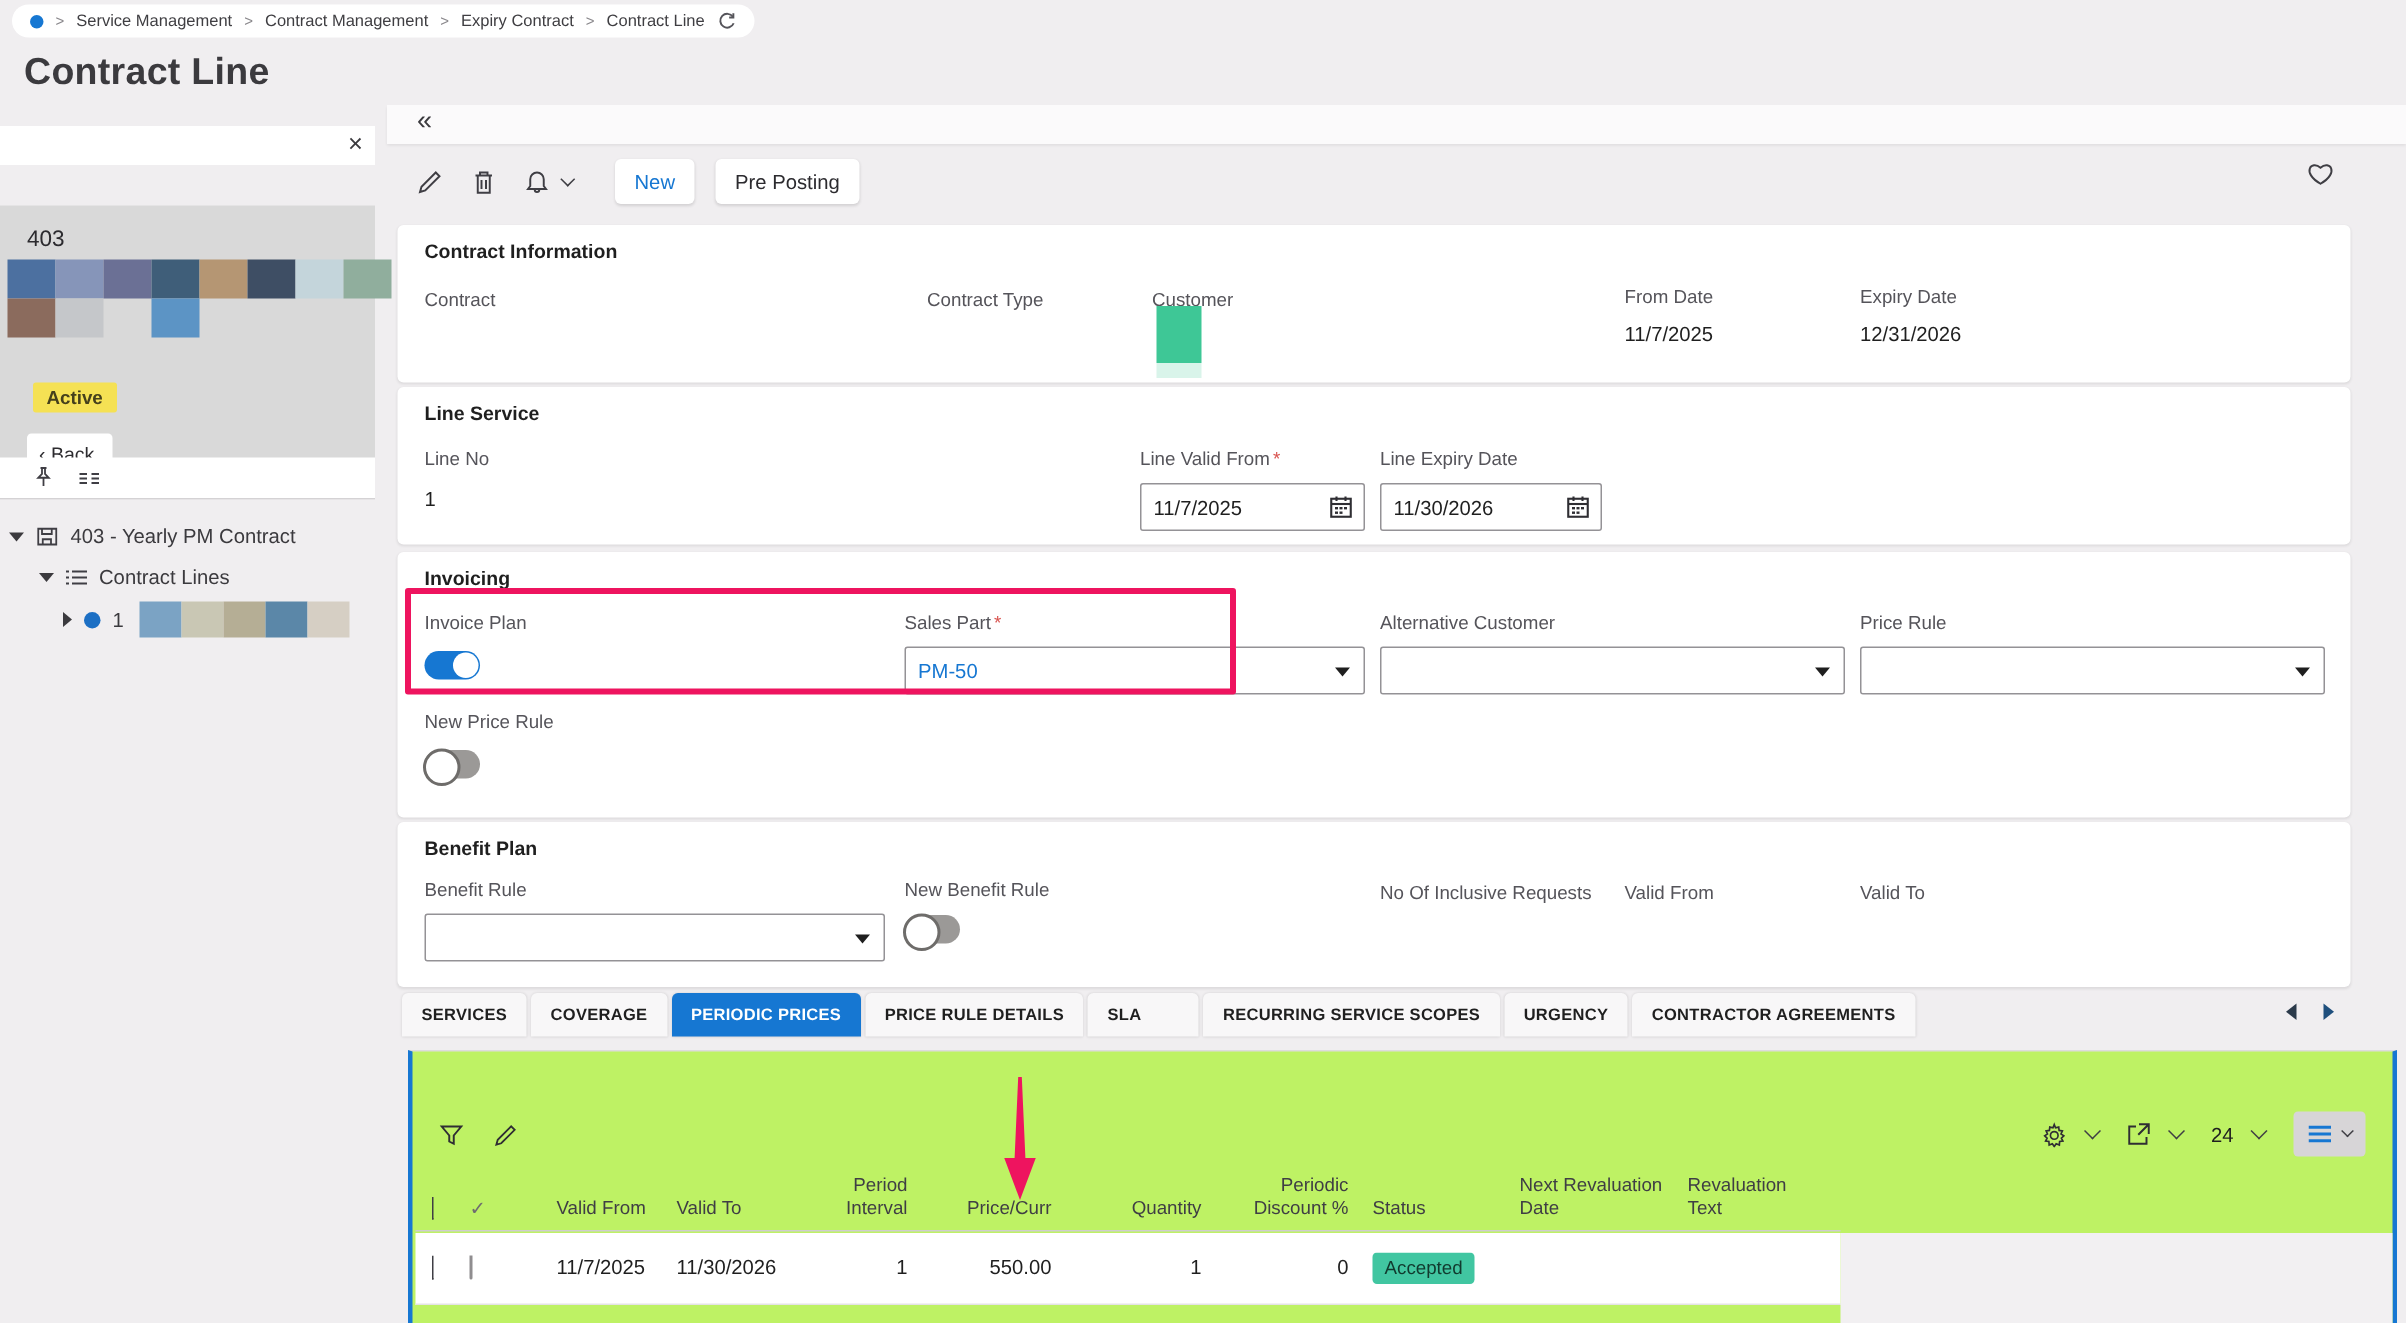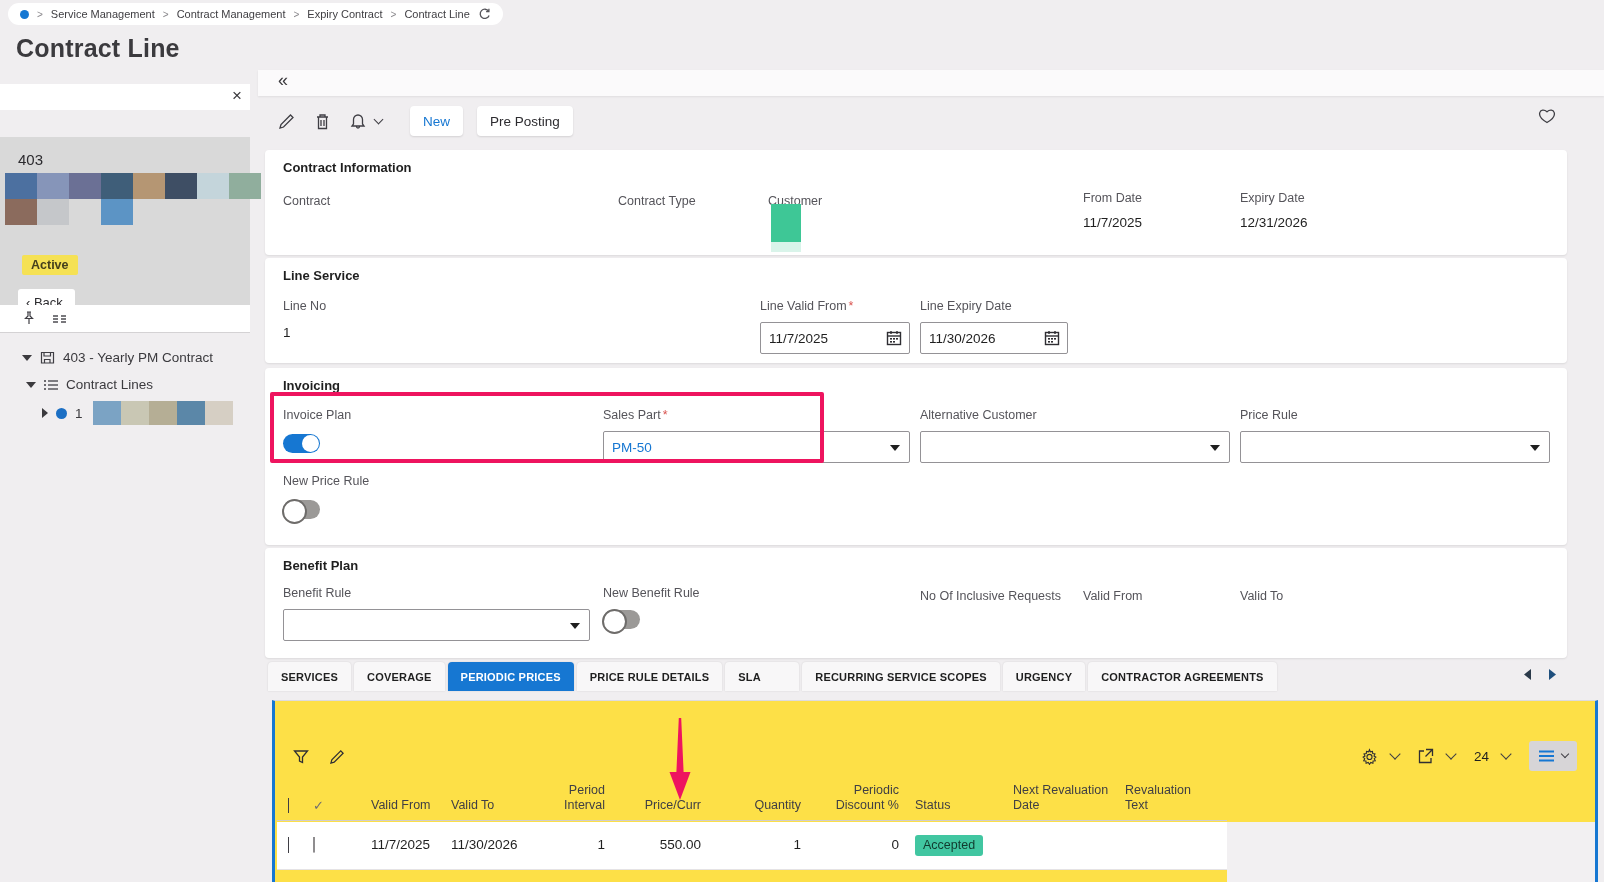--- a/index.html
+++ b/index.html
@@ -157,7 +157,7 @@
   </span>
 </div>
 <div class="abs tree">
-  <div class="tree-row" style="padding-left:22px;">
+  <div class="tree-row" style="padding-left:6px;">
     <span class="caret-down"></span>
     <svg width="15" height="13" viewBox="0 0 15 13">
         <path d="M1.5 12 L1.5 1.5 L13.5 1.5 L13.5 12 Z M4 1.5 L4 5 L10.5 5 L10.5 1.5 M4.5 12 L4.5 8.5 L10 8.5 L10 12" fill="none" stroke="#3f3e44" stroke-width="1.2"></path>

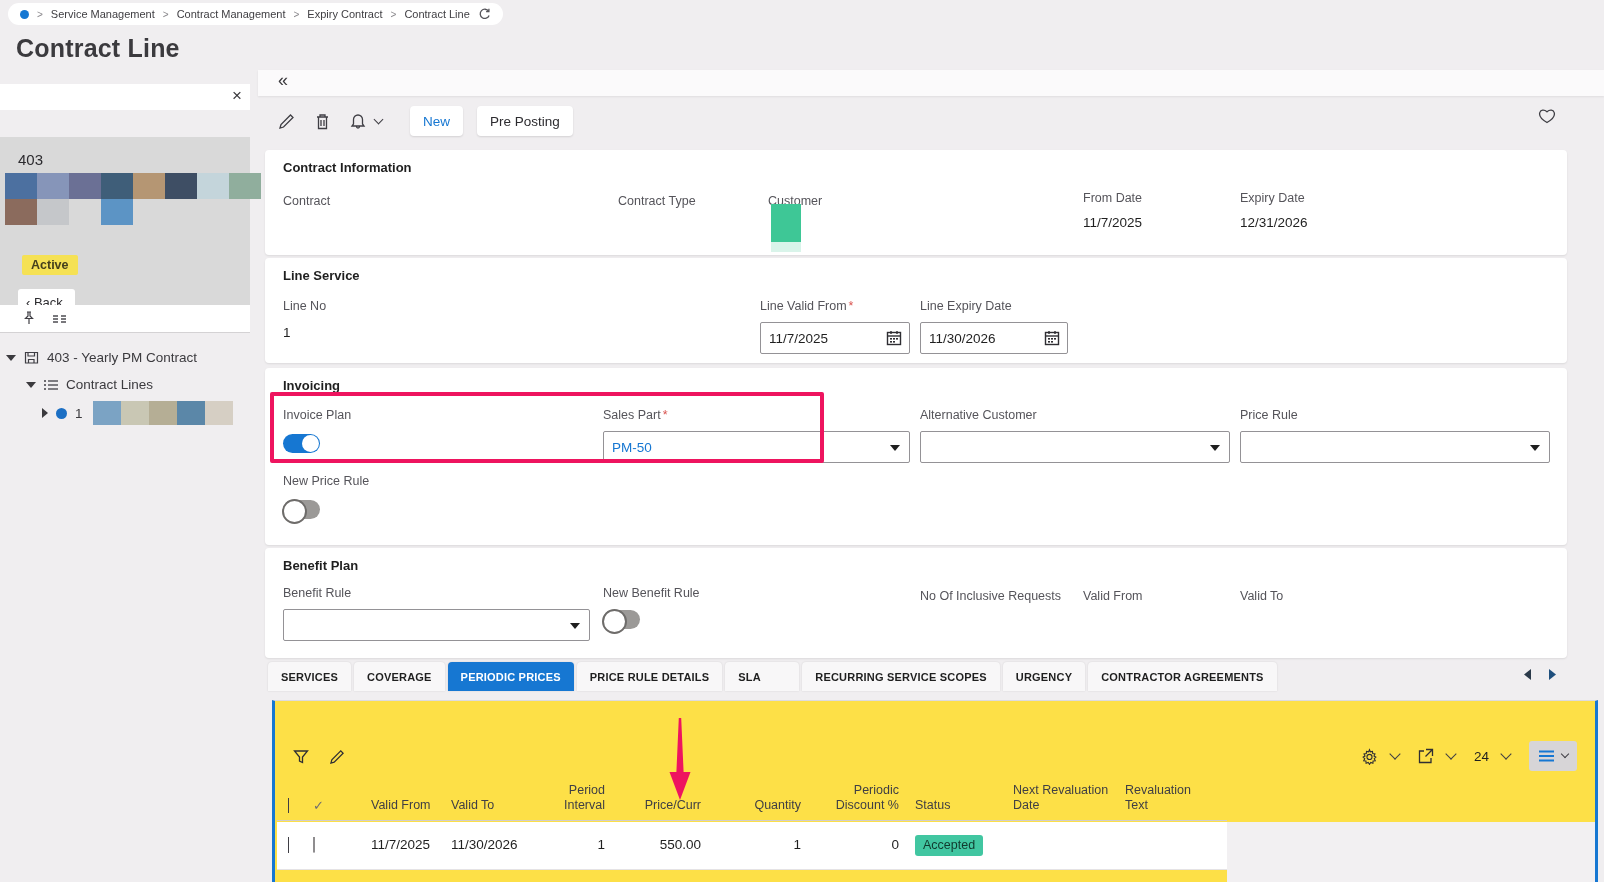--- a/index.html
+++ b/index.html
@@ -66,7 +66,7 @@
   .tab-scroll { position:absolute; top:668px; cursor:pointer; }
 
   
-  .panel { left:272px; top:700px; width:1326px; height:182px; background:#fde047; border-left:3px solid #1677d2; border-right:3px solid #1677d2; border-top:1px solid #dddbdd; }
+  .panel { left:272px; top:700px; width:1326px; height:182px; background:#bef264; border-left:3px solid #1677d2; border-right:3px solid #1677d2; border-top:1px solid #dddbdd; }
   .gtoolbar { position:absolute; left:0; top:0; width:100%; height:74px; }
   .gt-left { position:absolute; left:18px; top:48px; display:flex; gap:20px; }
   .gt-right { position:absolute; right:18px; top:40px; display:flex; align-items:center; gap:13px; }

